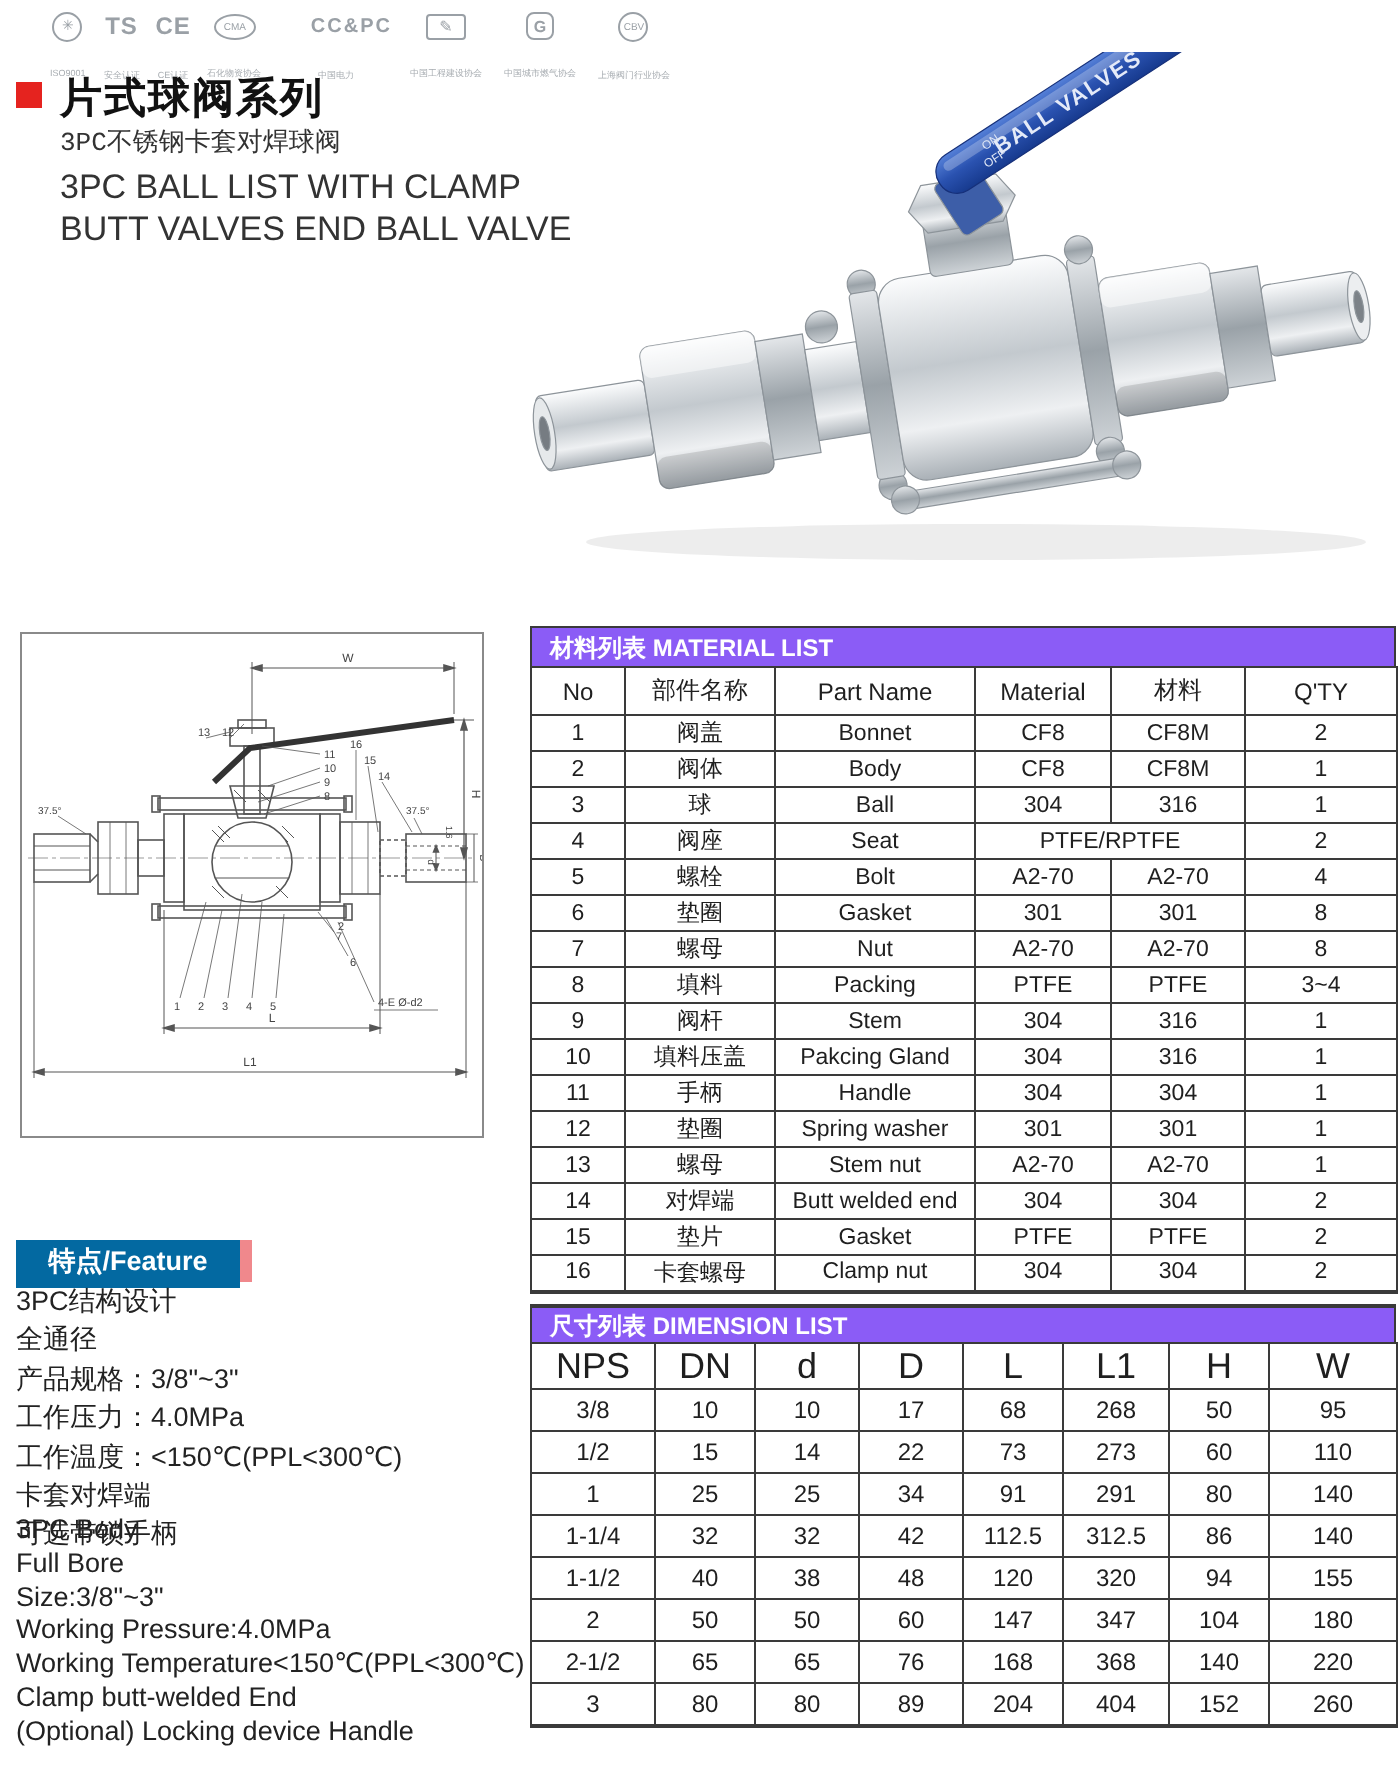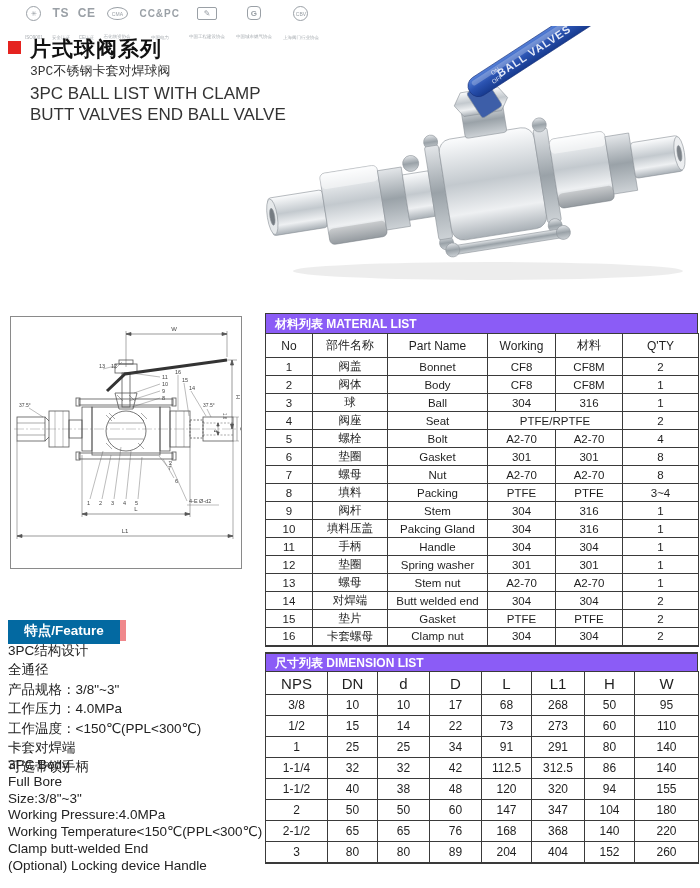--- a/index.html
+++ b/index.html
@@ -26,7 +26,7 @@
   .g-box    { width:20px; height:13px; border:1px solid #9aa0a6; border-radius:2px; font-size:8px; line-height:12px; margin-top:1px;}
   .g-rsq    { width:14px; height:14px; border:1px solid #9aa0a6; border-radius:4px; font-size:8px; line-height:13px; font-weight:bold;}
   .g-text   { font-weight:bold; font-size:12px; letter-spacing:0.5px; line-height:15px; }
-  .g-text.small { font-size:10px; letter-spacing:1px; }
+  .g-text.small { font-size:10px; letter-spacing:1px;margin-left:16px; }
   .cert-label { font-size:5px; color:#a7acb1; white-space:nowrap; transform:scale(0.9); }
 
   

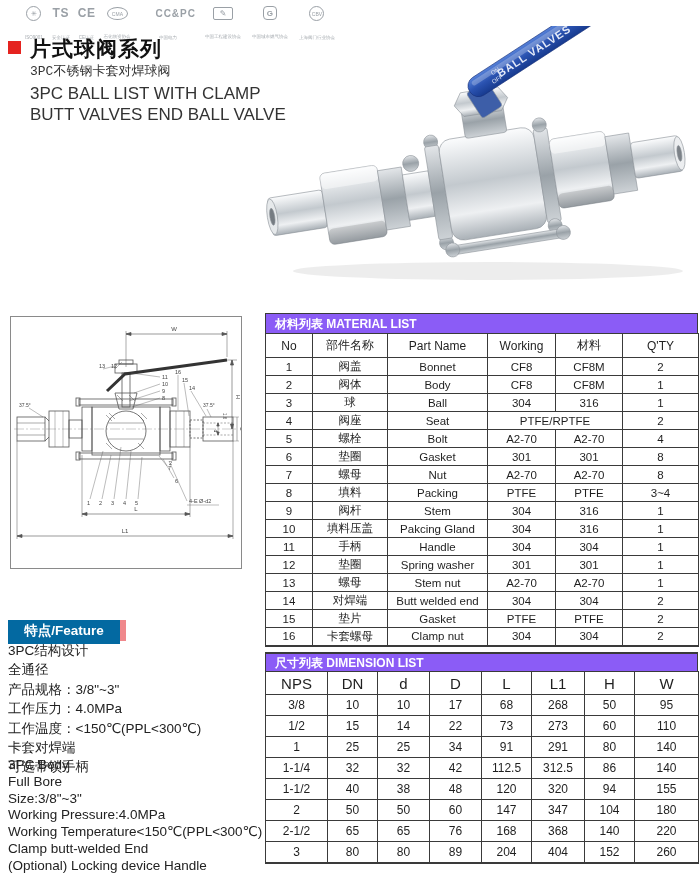--- a/index.html
+++ b/index.html
@@ -355,7 +355,7 @@
         <th>No</th>
         <th>部件名称</th>
         <th>Part Name</th>
-        <th>Working</th>
+        <th>Material</th>
         <th>材料</th>
         <th>Q'TY</th>
       </tr>

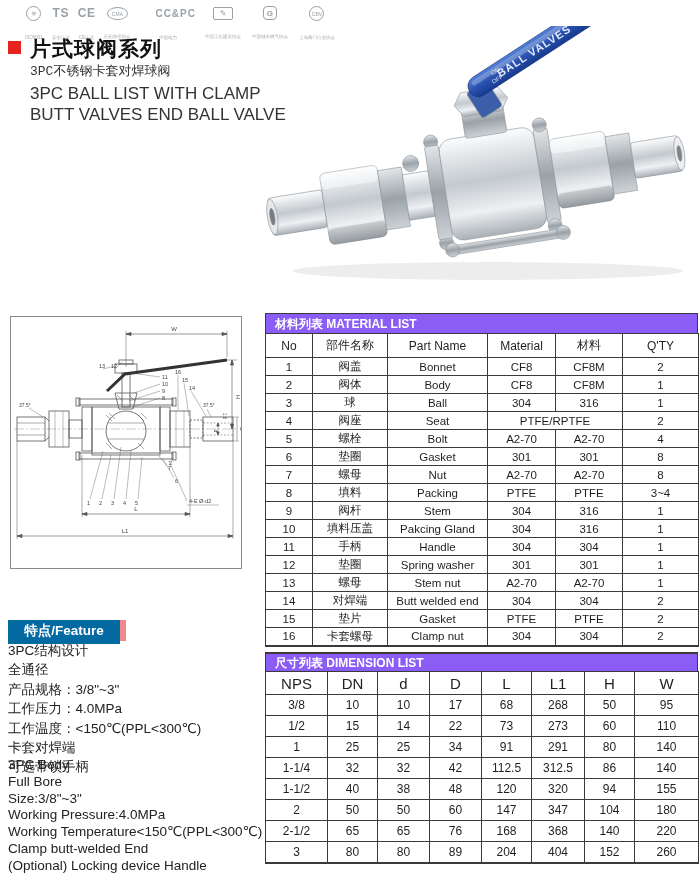--- a/index.html
+++ b/index.html
@@ -60,7 +60,7 @@
   .mtable th { height:24px; font-size:12px; }
   .mtable td { height:18px; font-size:11.5px; }
   .mtable tr:last-child td { border-bottom:2.5px solid #3a3a3a; }
-  .dtable th { height:23px; font-size:15px; }
+  .dtable th { height:23px; font-size:18px; }
   .dtable td { height:21px; font-size:12px; }
   .dtable tr:last-child td { border-bottom:2px solid #3a3a3a; }
 

